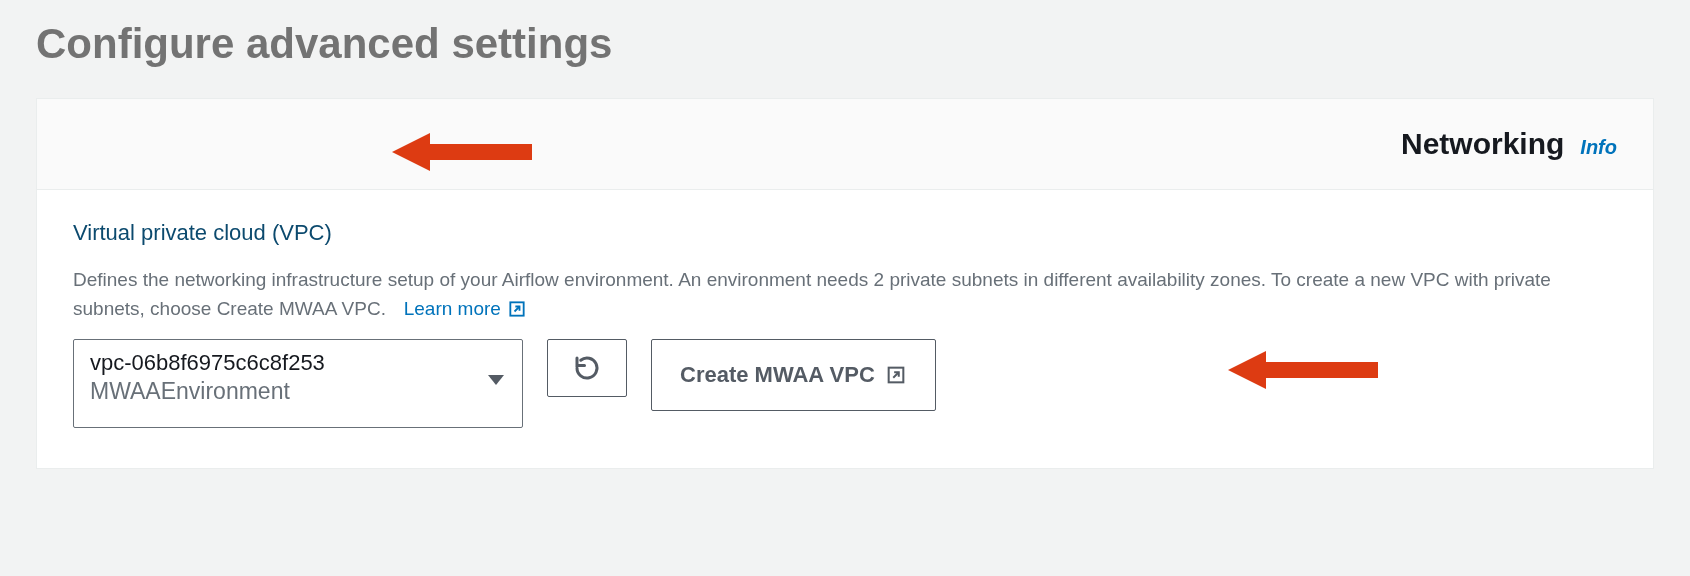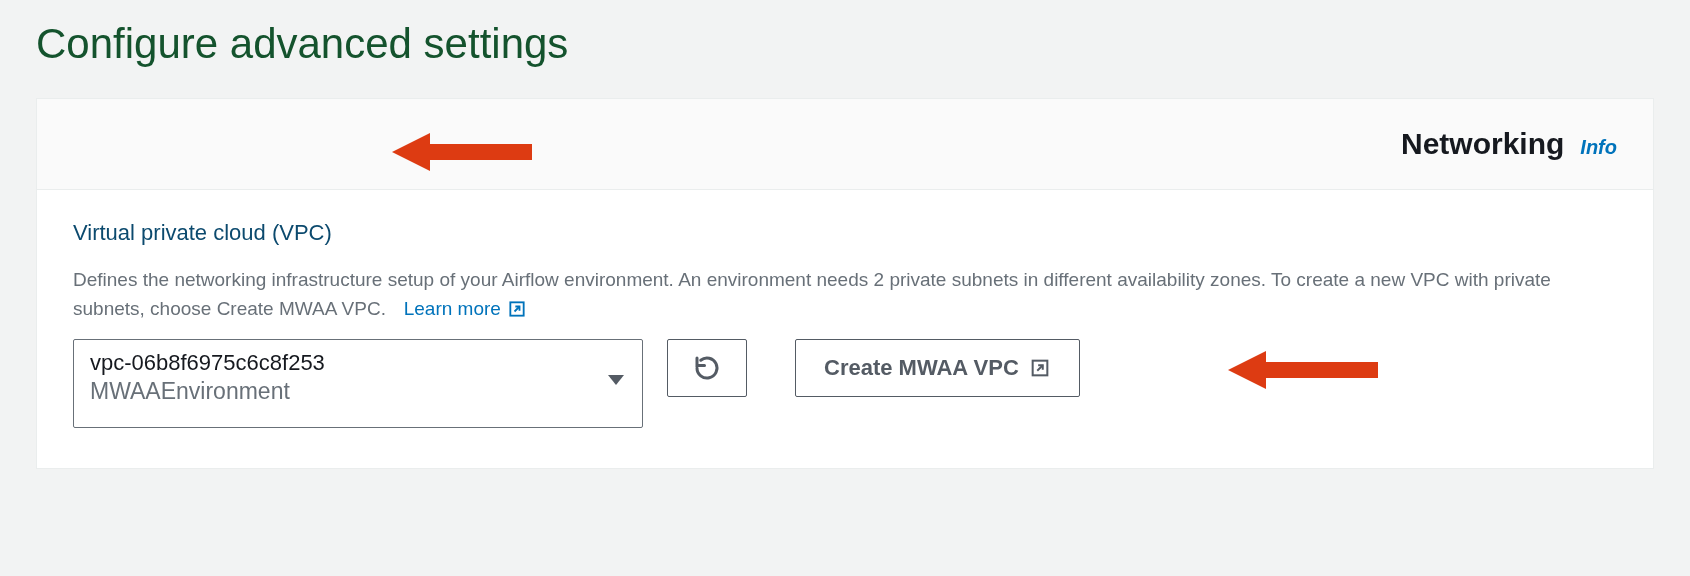--- a/index.html
+++ b/index.html
@@ -12,8 +12,8 @@
     }
     .page-title {
       font-size: 42px;
-      font-weight: 400;
-      color: #14532d;
+      font-weight: 700;
+      color: #737373;
       padding: 20px 36px 30px 36px;
     }
     .panel {

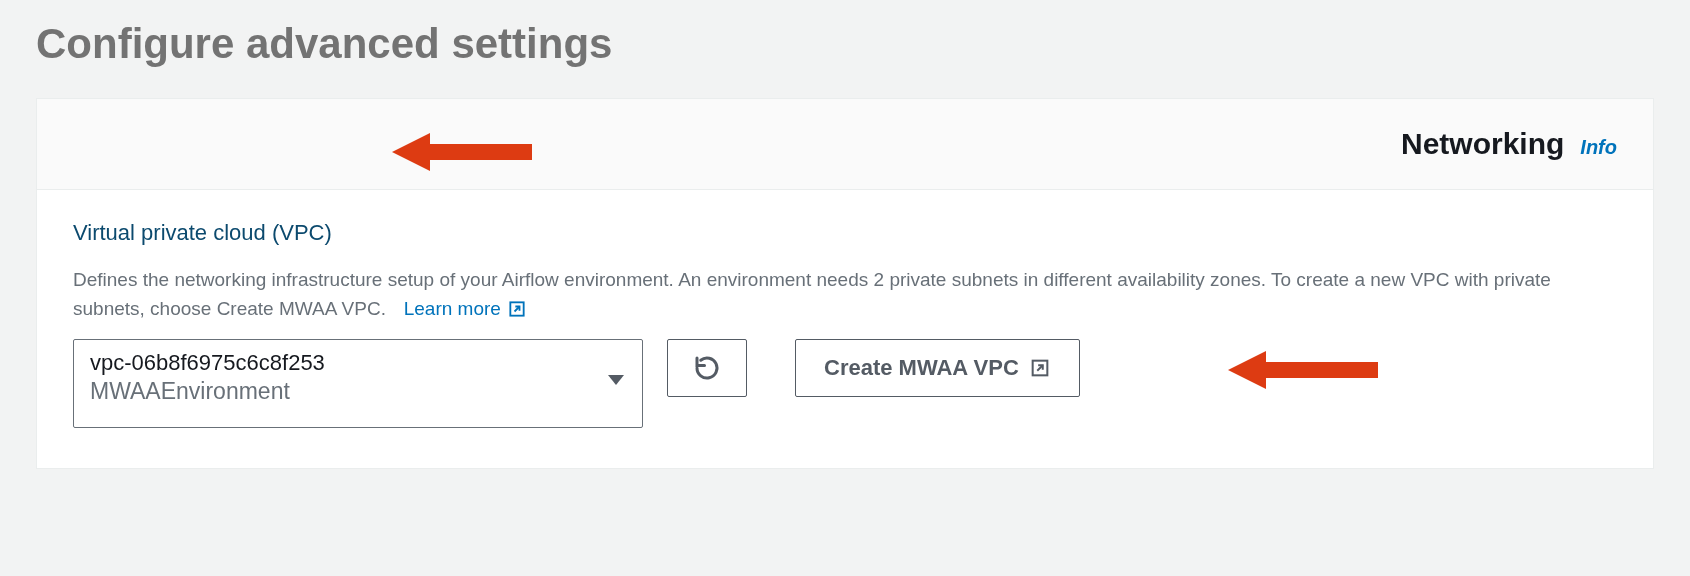--- a/index.html
+++ b/index.html
@@ -77,7 +77,7 @@
       position: relative;
     }
     .select {
-      width: 570px;
+      width: 450px;
       border: 1px solid #687078;
       border-radius: 2px;
       padding: 10px 40px 22px 16px;

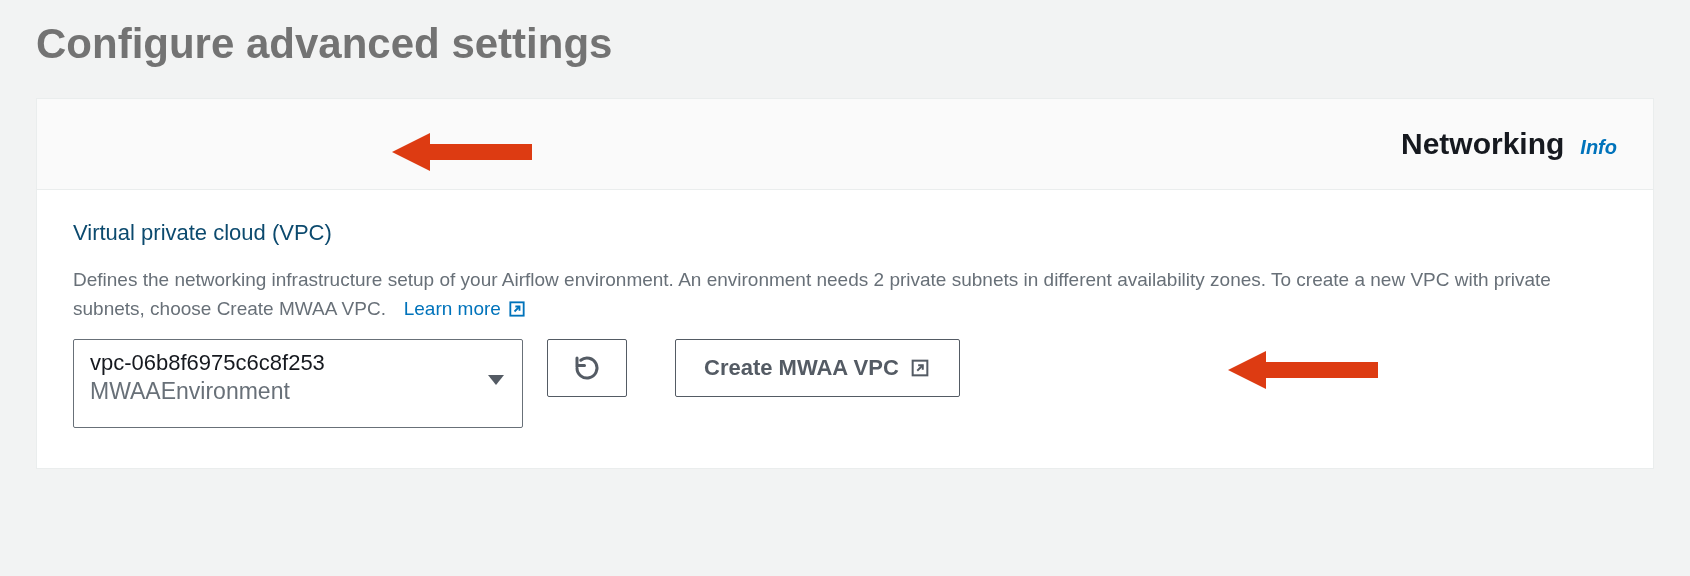--- a/index.html
+++ b/index.html
@@ -120,7 +120,7 @@
       align-self: flex-start;
     }
     .text-button {
-      height: 58px;
+      height: 72px;
       border: 1px solid #545b64;
       border-radius: 2px;
       background: #fff;
@@ -134,7 +134,6 @@
       font-weight: 700;
       color: #545b64;
       align-self: flex-start;
-      margin-left: 24px;
     }
     .arrow-annotation {
       position: absolute;

